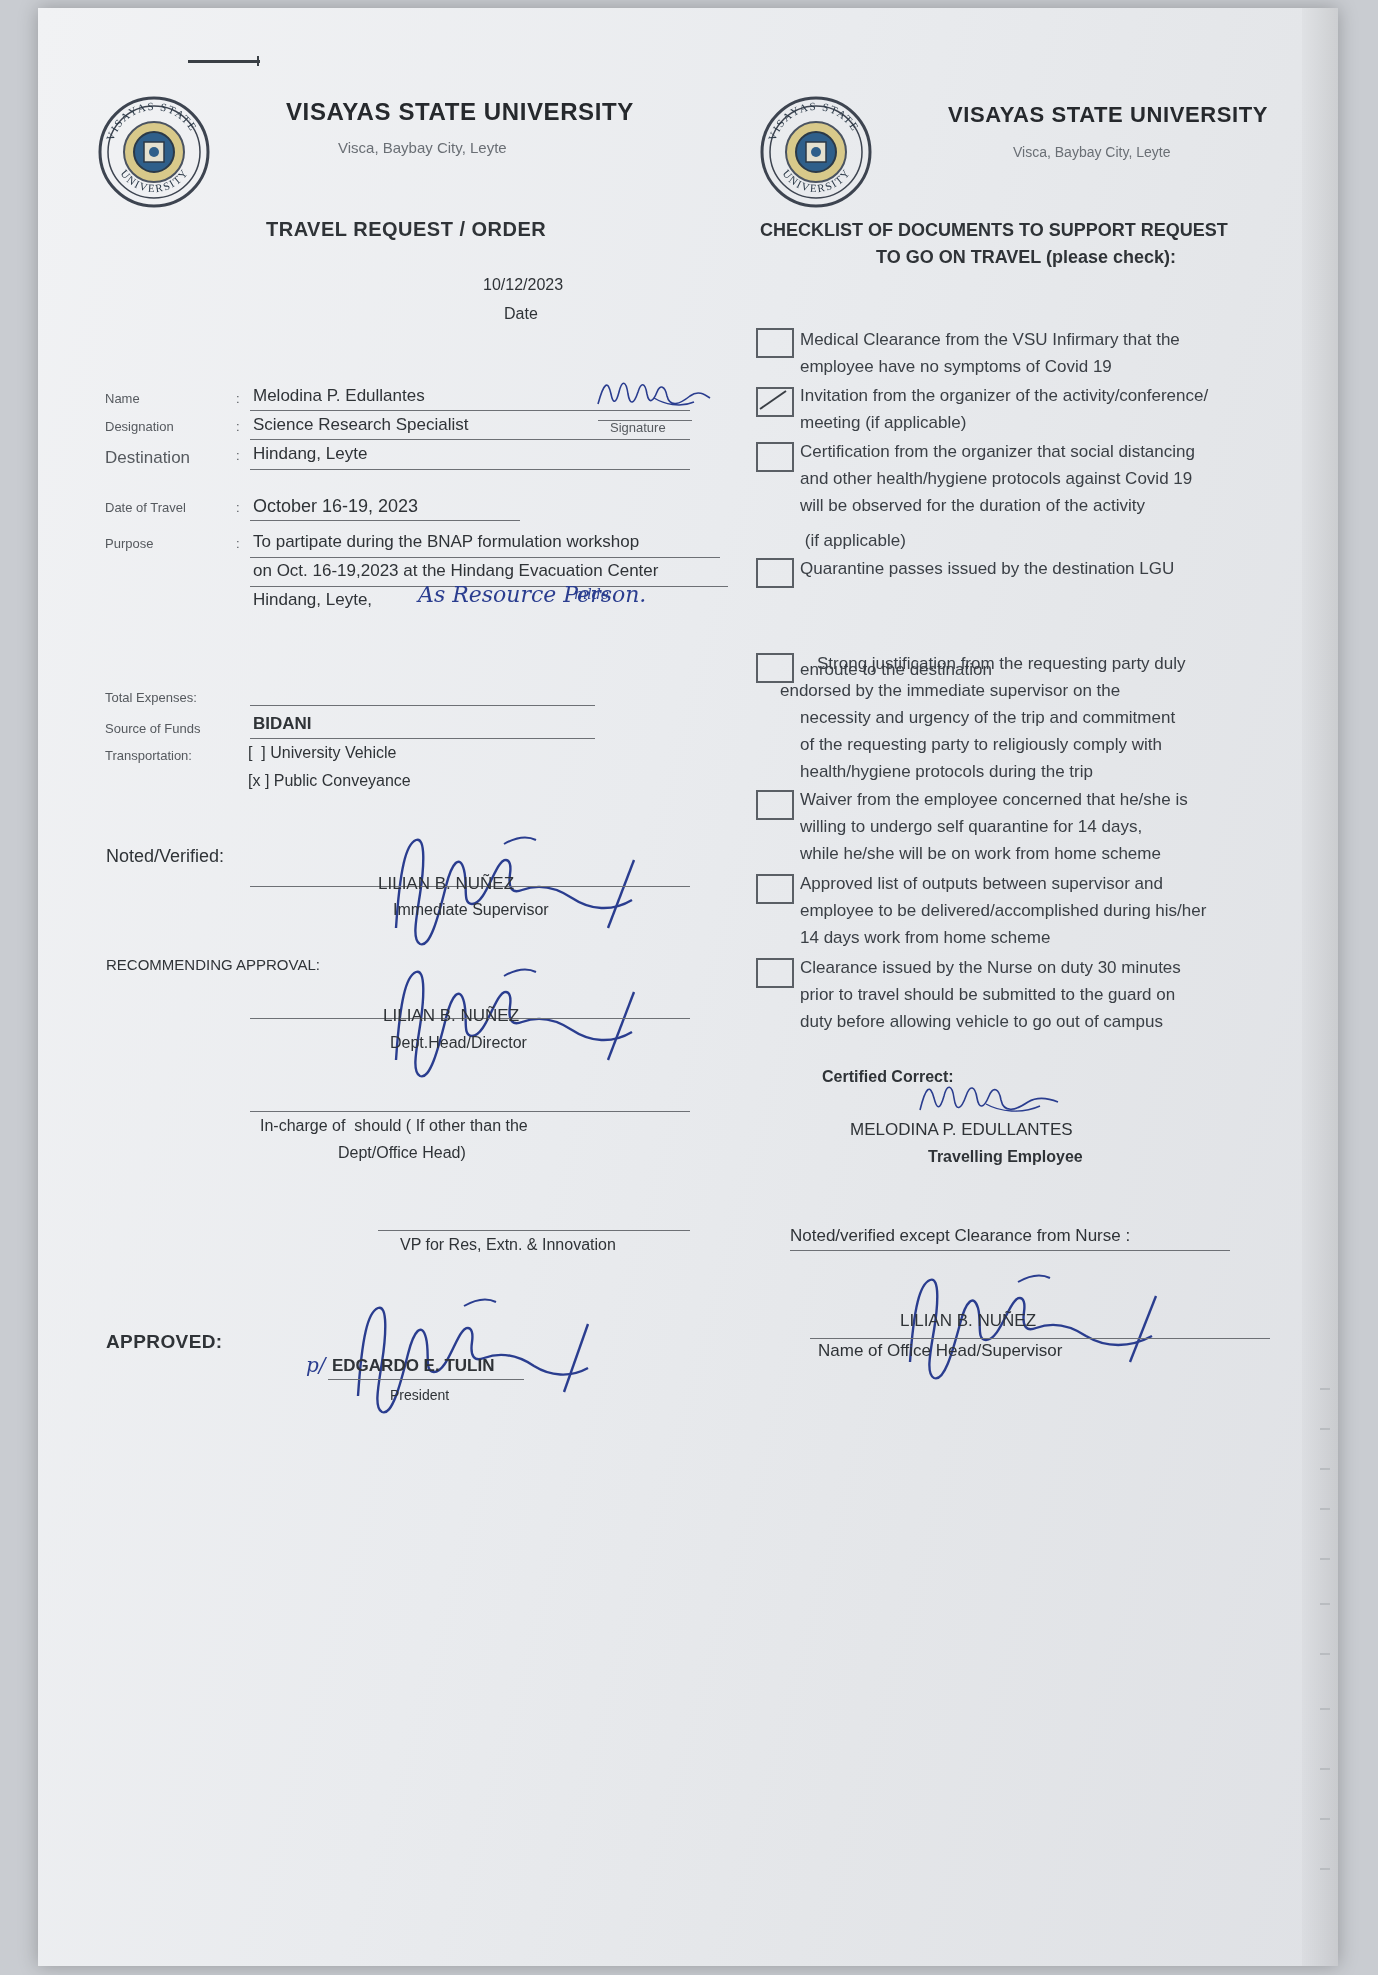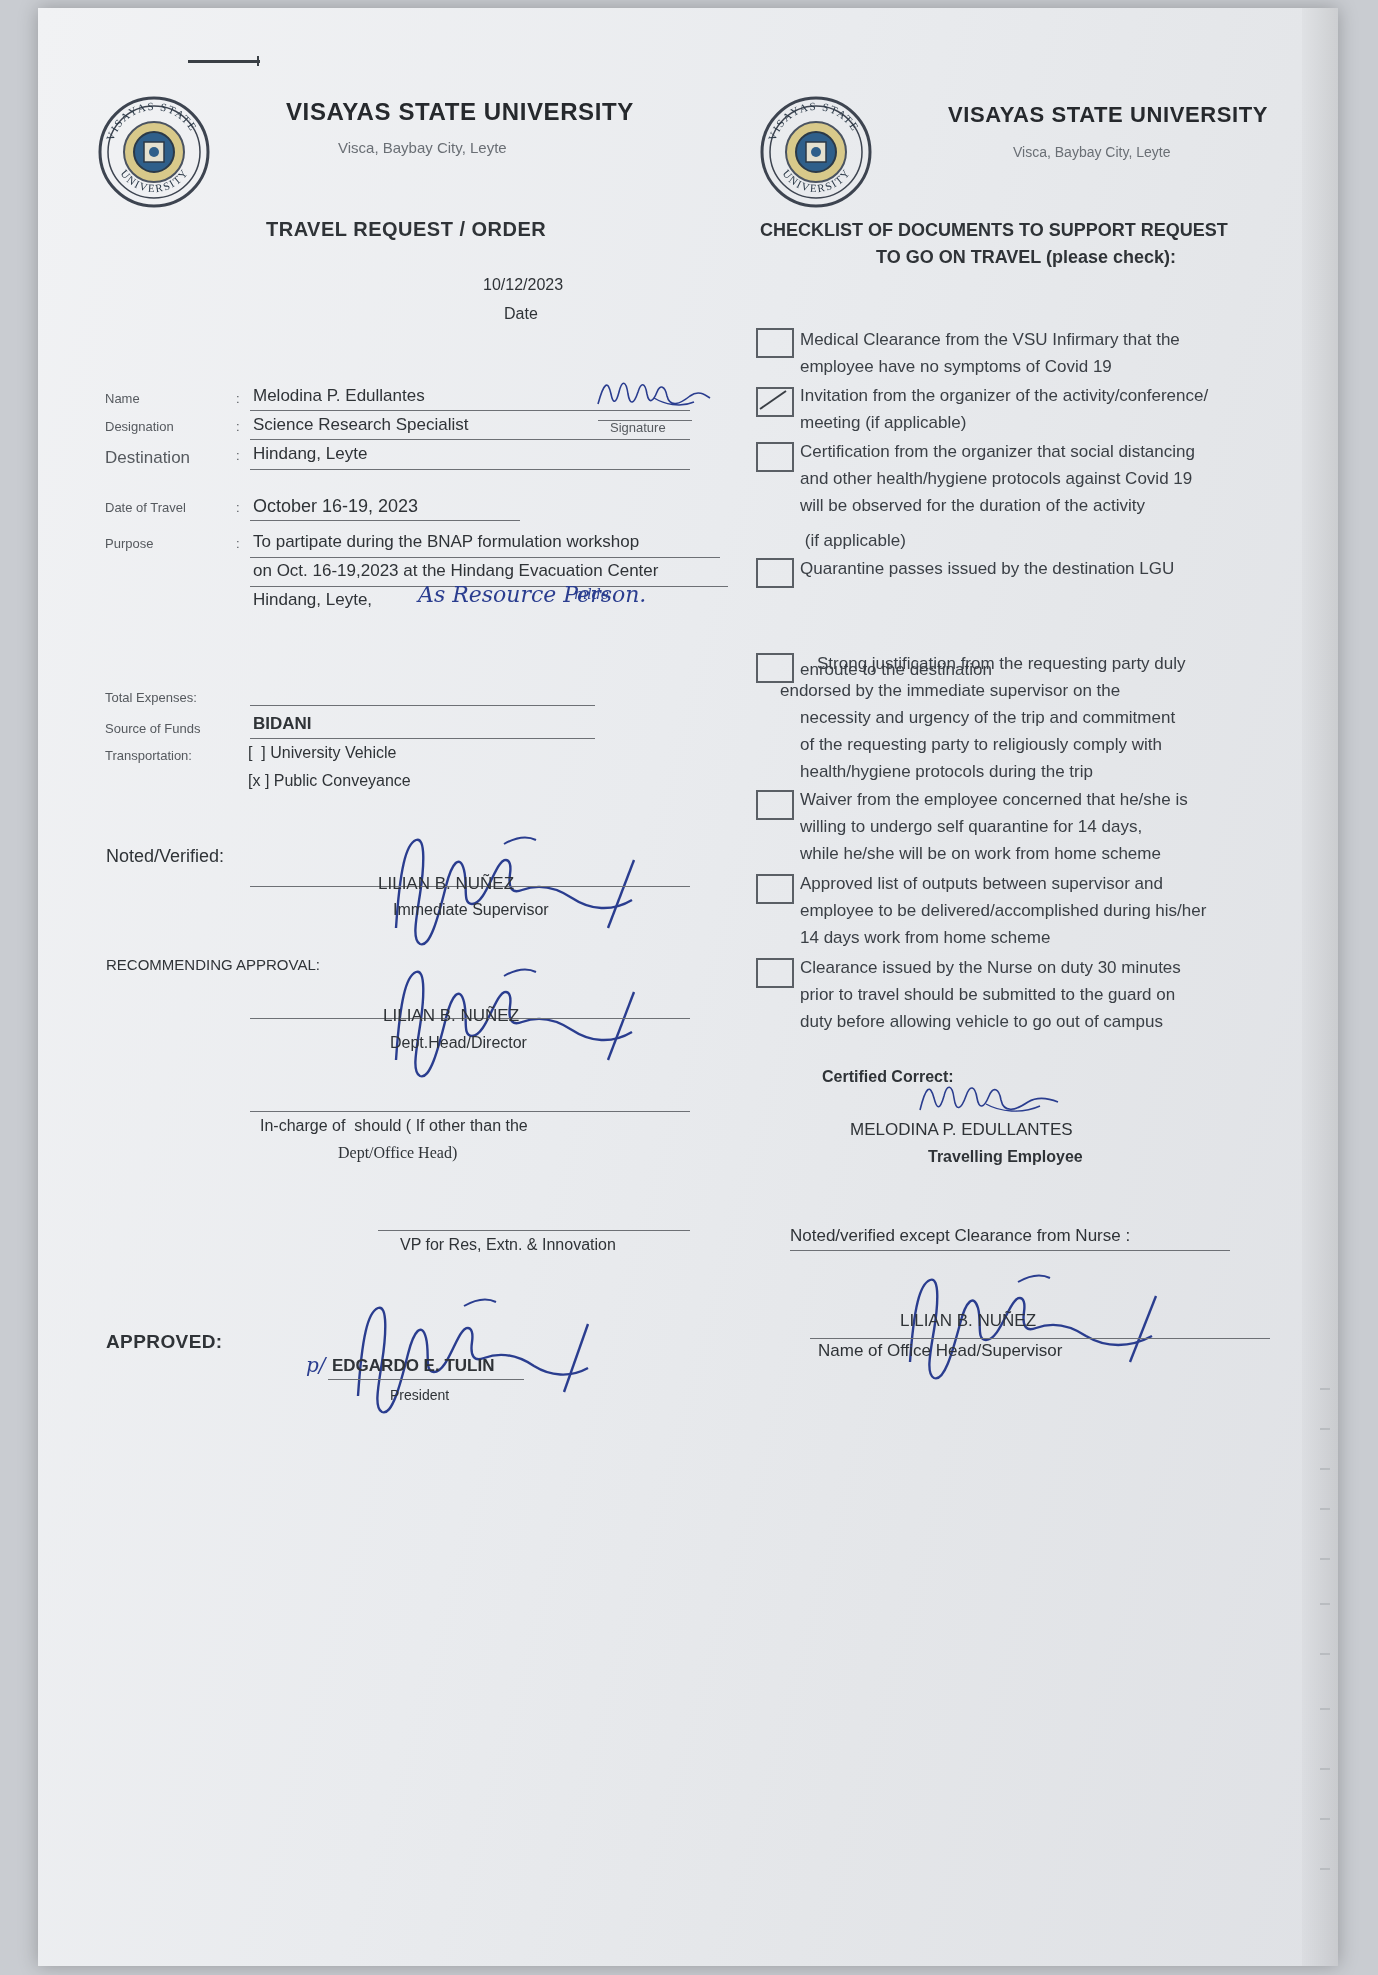--- a/index.html
+++ b/index.html
@@ -190,7 +190,7 @@
 
   <div class="line" style="left:212px;top:1103px;width:440px;"></div>
   <div class="t" style="left:222px;top:1109px;font-size:16px;">In-charge of  should ( If other than the</div>
-  <div class="t" style="left:300px;top:1136px;font-size:16px;font-family:Liberation Serif, serif;">Dept/Office Head)</div>
+  <div class="t" style="left:300px;top:1136px;font-size:16px;">Dept/Office Head)</div>
 
   <div class="line" style="left:340px;top:1222px;width:312px;"></div>
   <div class="t" style="left:362px;top:1228px;font-size:16px;">VP for Res, Extn. &amp; Innovation</div>

